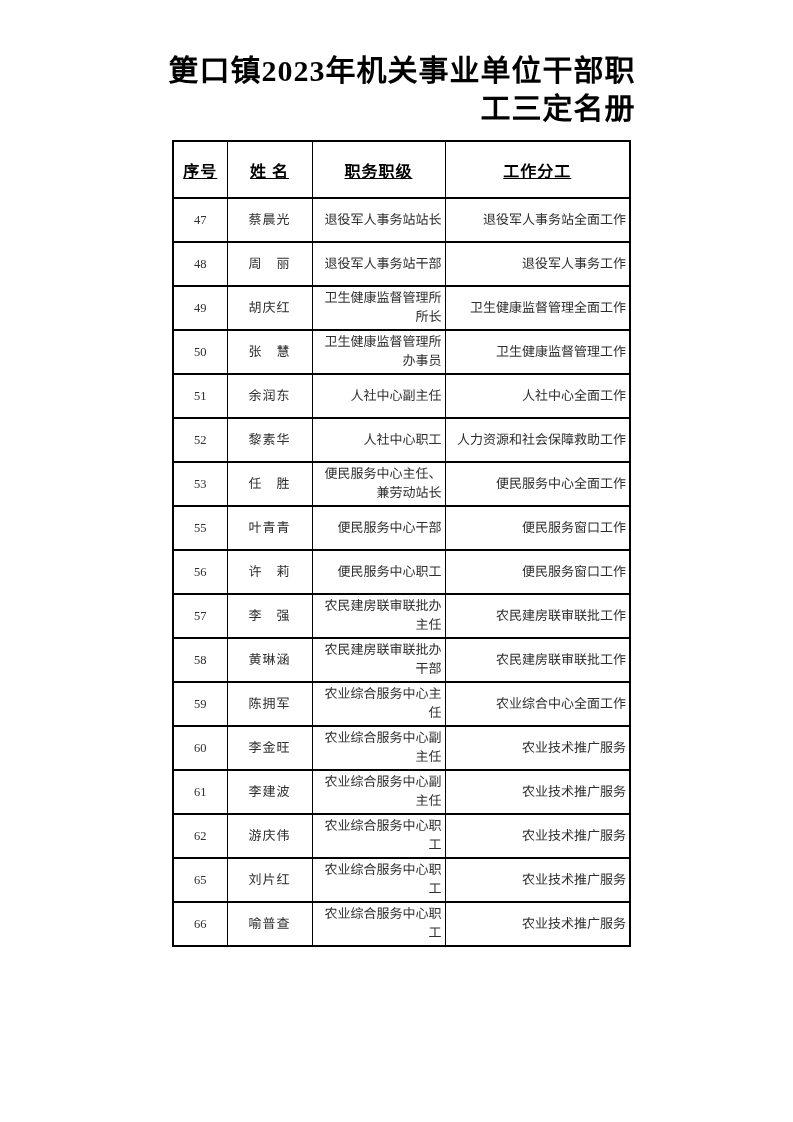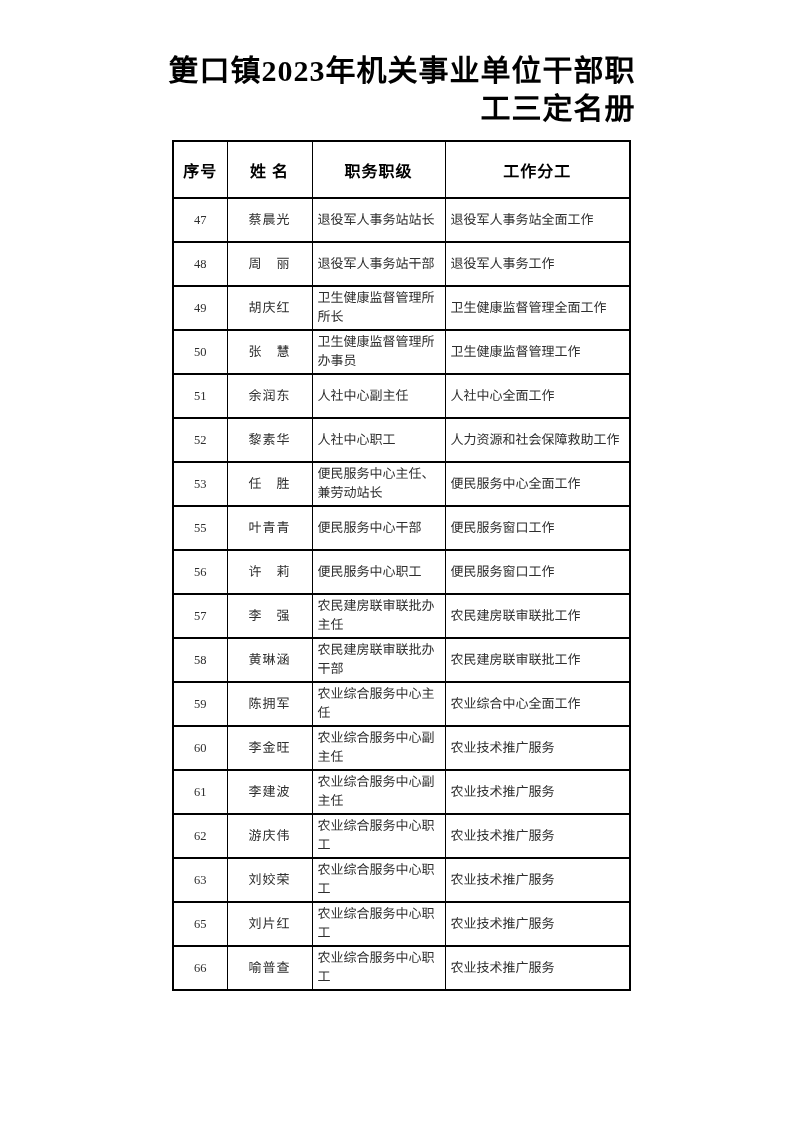--- a/index.html
+++ b/index.html
@@ -38,7 +38,7 @@
     vertical-align: middle;
   }
   table.roster { border: 2px solid #000; }
-  thead tr { height: 57px; }
+  thead tr { height: 57px; text-decoration: underline; }
   tbody tr { height: 44px; }
   th {
     font-size: 16px;

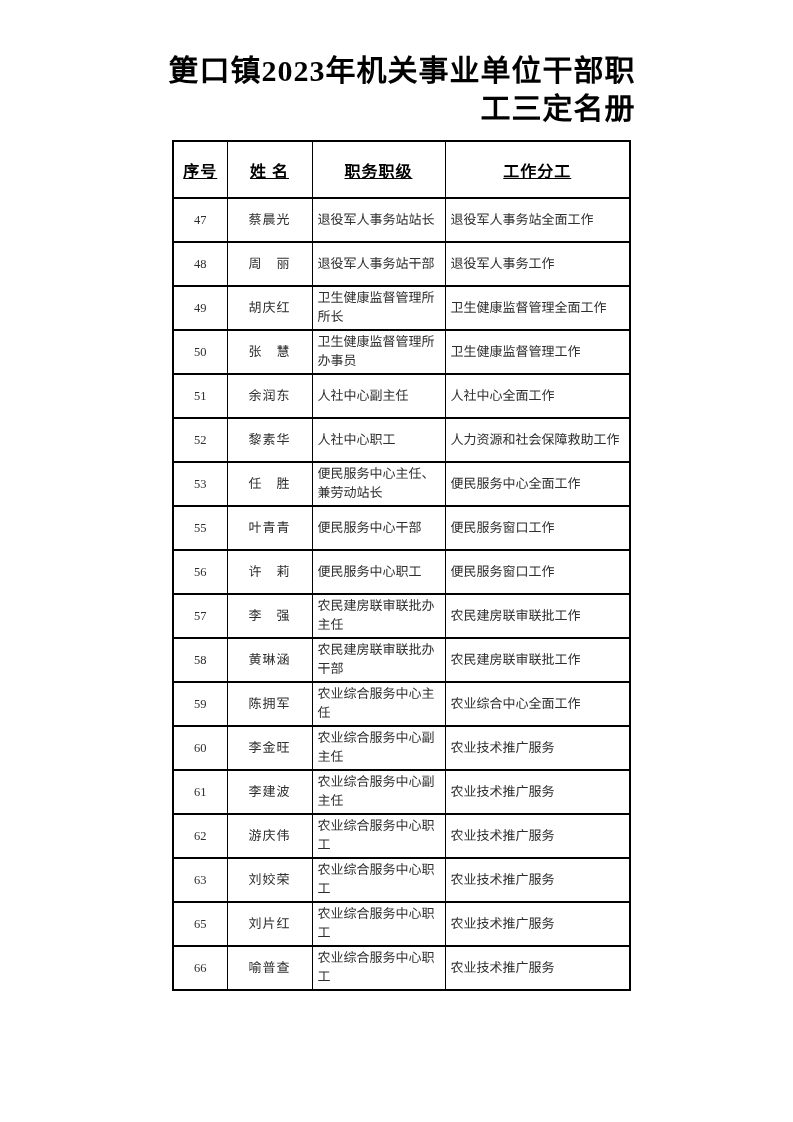--- a/index.html
+++ b/index.html
@@ -55,7 +55,7 @@
   td.col-no   { text-align: center; font-size: 12.5px; }
   td.col-name { text-align: center; letter-spacing: 1px; }
   td.col-position, td.col-duty {
-    text-align: left;
+    text-align: right;
     padding: 2px 3px 2px 5px;
   }
 </style>

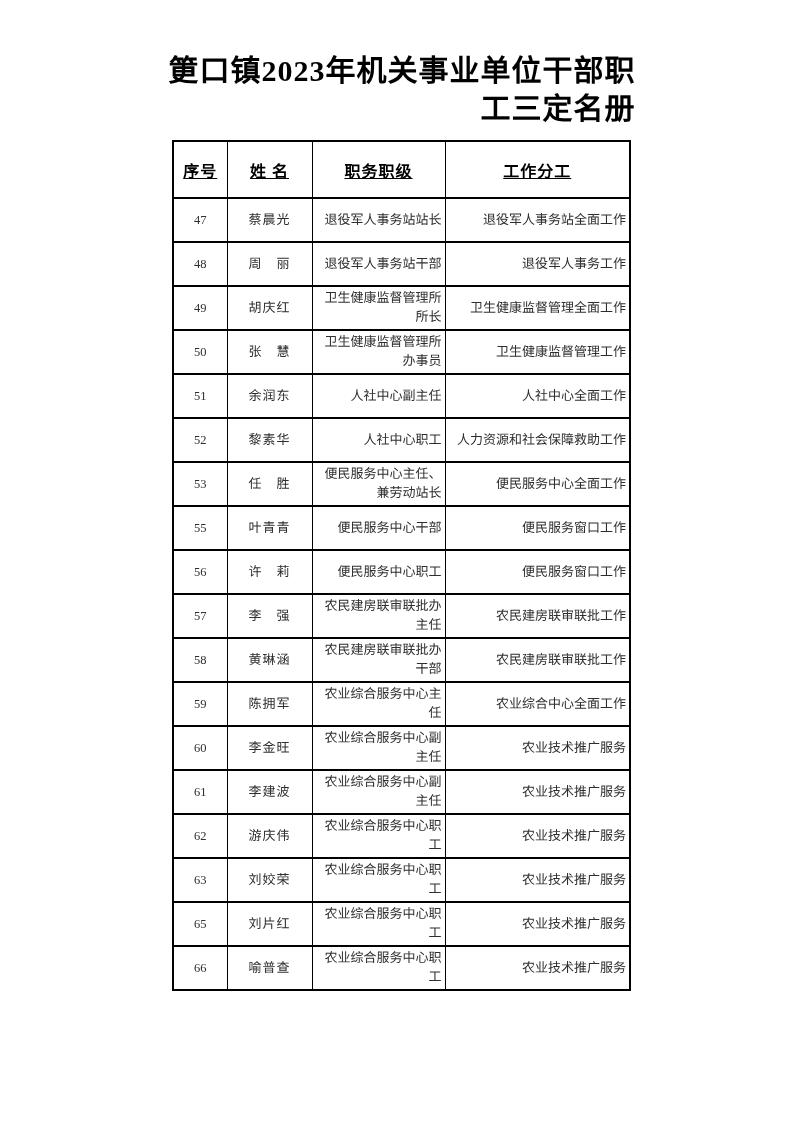--- a/index.html
+++ b/index.html
@@ -173,12 +173,6 @@
           <td class="col-duty">农业技术推广服务</td>
         </tr>
         <tr>
-          <td class="col-no">63</td>
-          <td class="col-name">刘姣荣</td>
-          <td class="col-position">农业综合服务中心职工</td>
-          <td class="col-duty">农业技术推广服务</td>
-        </tr>
-        <tr>
           <td class="col-no">65</td>
           <td class="col-name">刘片红</td>
           <td class="col-position">农业综合服务中心职工</td>

